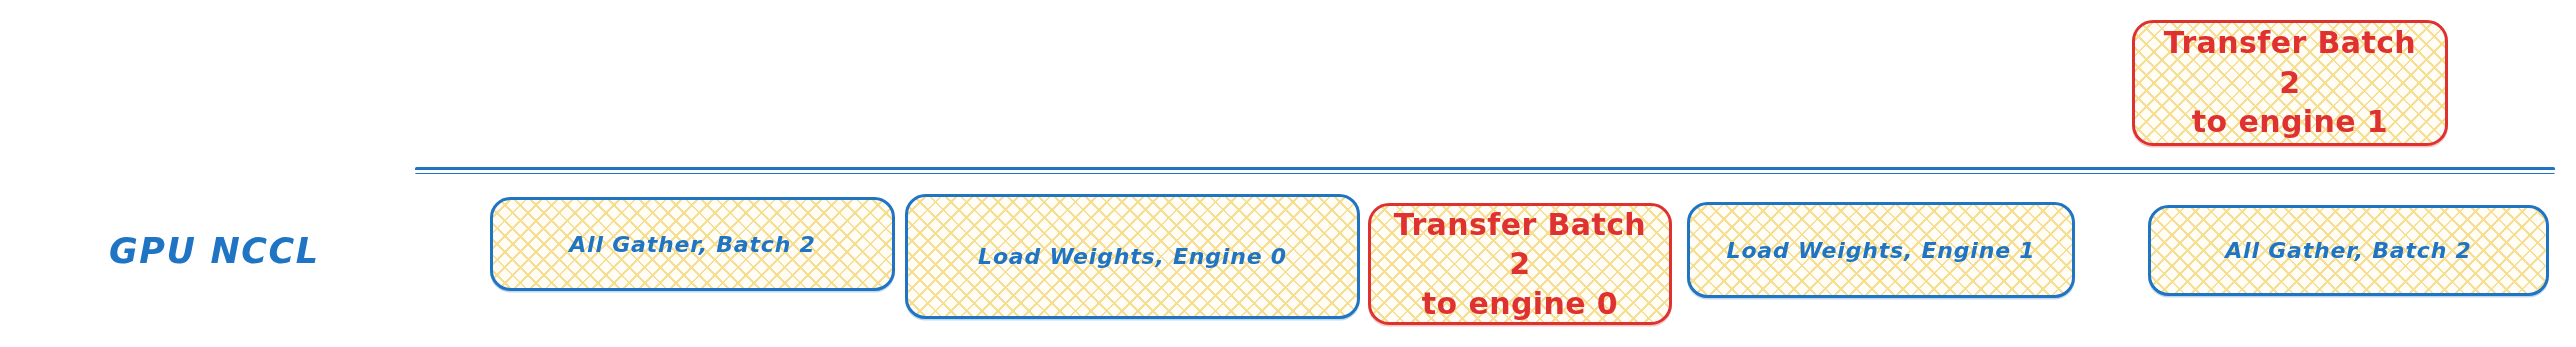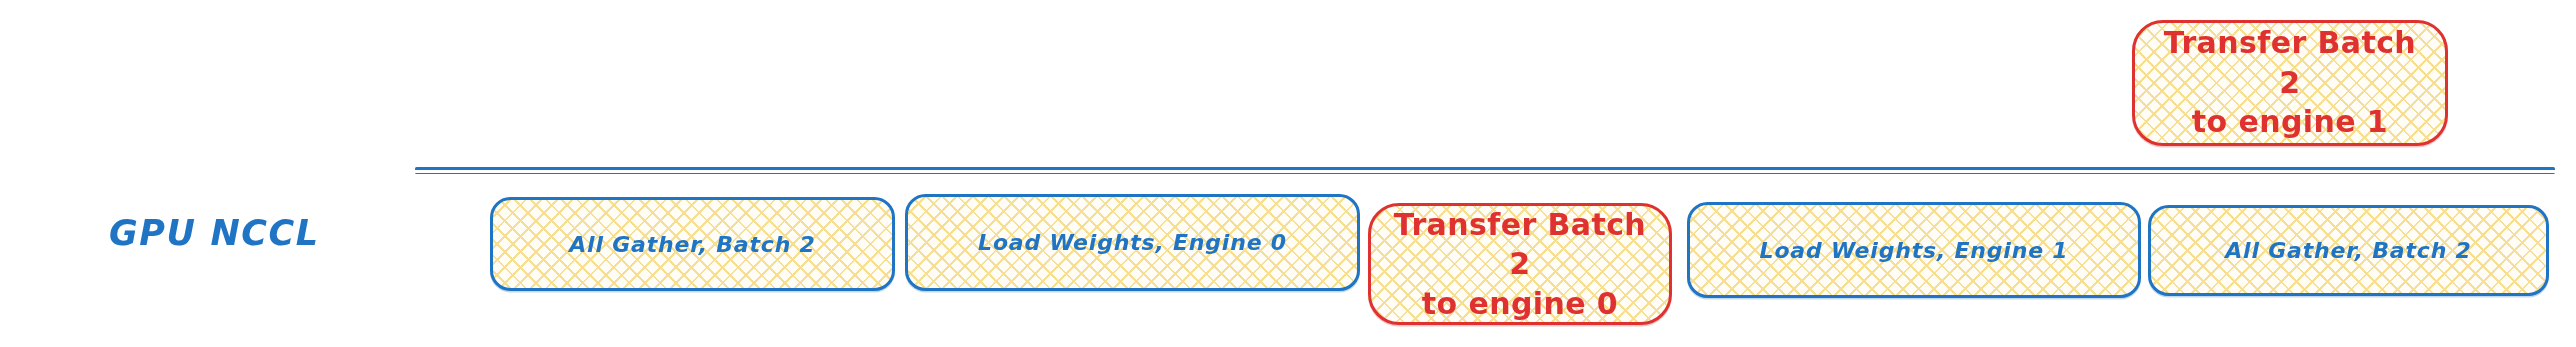--- a/index.html
+++ b/index.html
@@ -69,7 +69,7 @@
   }
   .box.red {
     border: 3.9px solid #e03131;
-    border-radius: 31px;
+    border-radius: 21px;
     box-shadow: 0 1.6px 0 rgba(224, 49, 49, 0.28);
     text-align: center;
   }

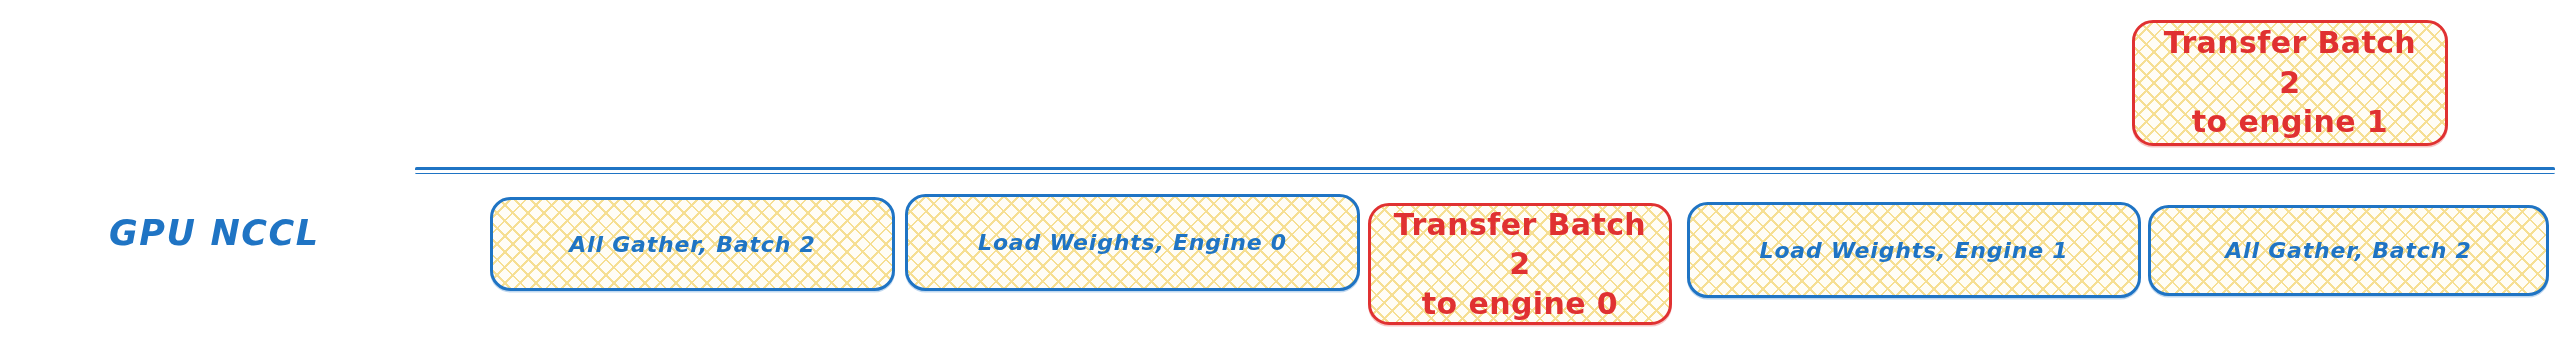--- a/index.html
+++ b/index.html
@@ -32,7 +32,7 @@
   }
   .row-label.gpu {
     left: 109px;
-    top: 213px;
+    top: 231px;
     font-size: 35px;
     color: #1f74c4;
   }

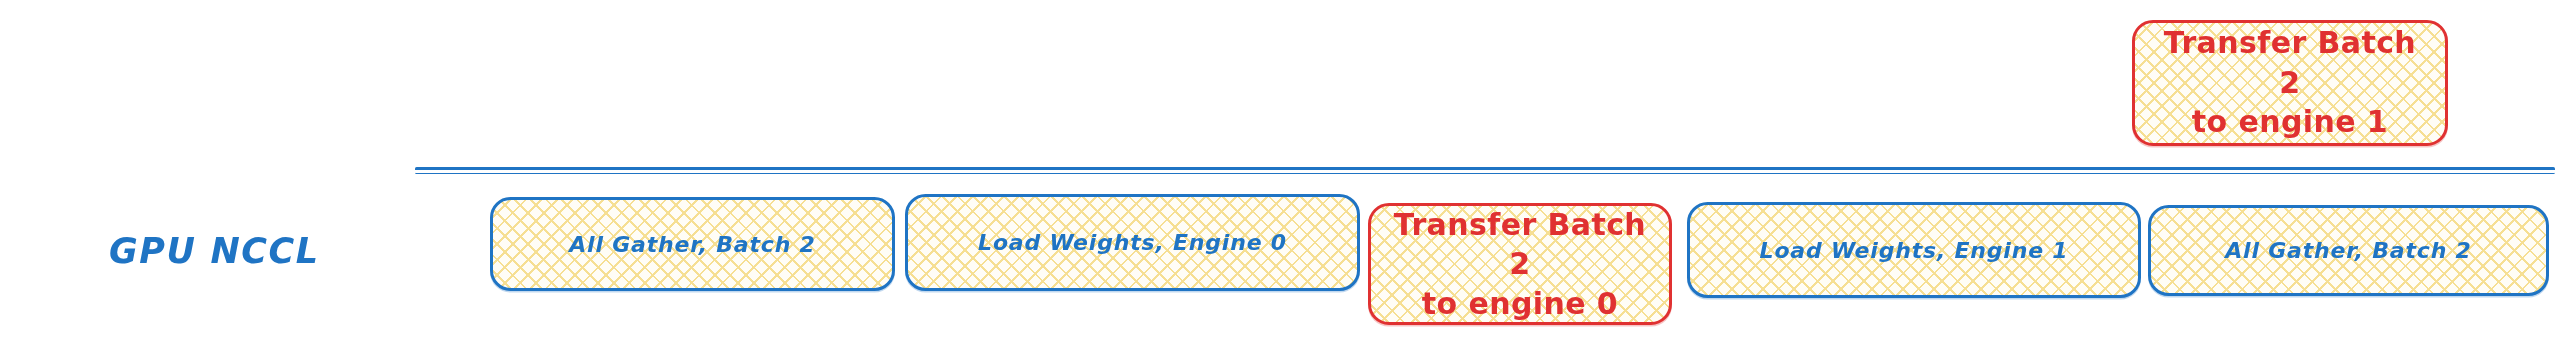--- a/index.html
+++ b/index.html
@@ -95,7 +95,7 @@
   
   .b-transfer-1 { left: 2132px; top: 19.7px;  width: 316px; height: 126px; }
   .b-gpu-1      { left: 490px;  top: 197px; width: 405px; height: 94px; }
-  .b-gpu-2      { left: 905px; top: 194px; width: 455px; height: 97px; }
+  .b-gpu-2      { left: 905px; top: 194px; width: 455px; height: 125px; }
   .b-gpu-3      { left: 1368px; top: 203px; width: 304px; height: 122px; }
   .b-gpu-4      { left: 1687px; top: 202px; width: 454px; height: 96px; }
   .b-gpu-5      { left: 2148px; top: 205px; width: 401px; height: 91px; }

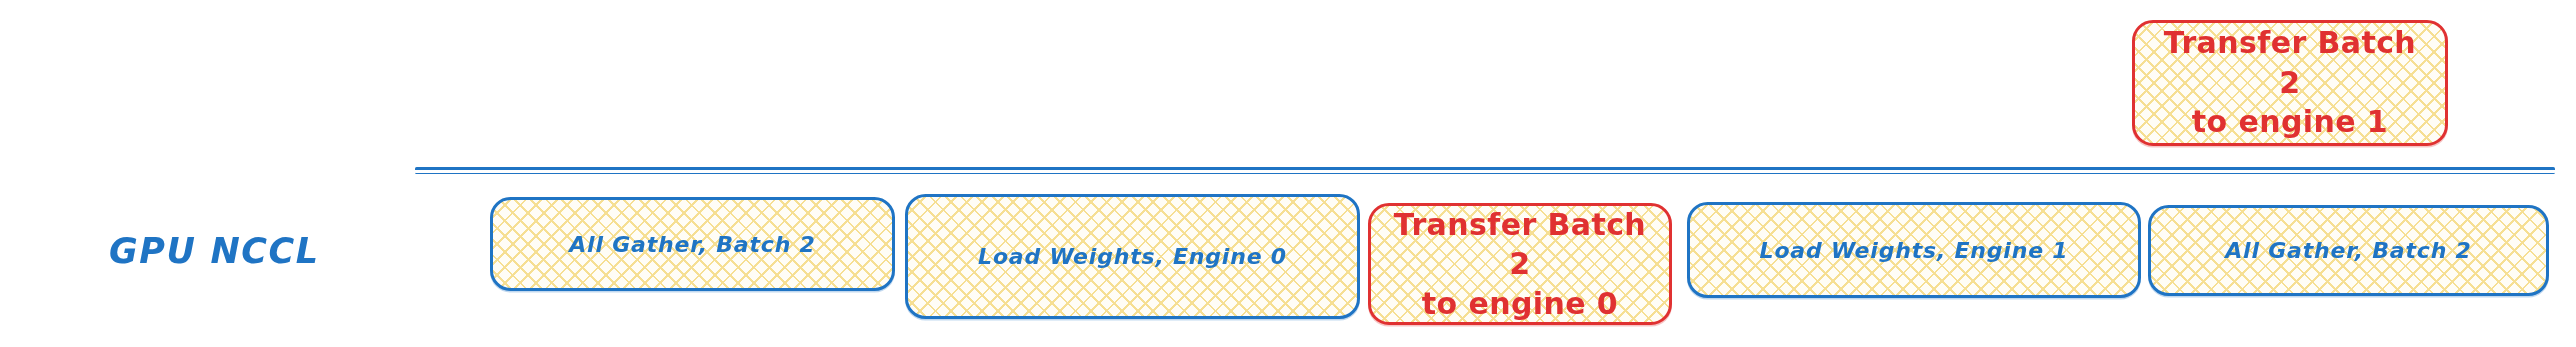--- a/index.html
+++ b/index.html
@@ -97,7 +97,7 @@
   .b-gpu-1      { left: 490px;  top: 197px; width: 405px; height: 94px; }
   .b-gpu-2      { left: 905px; top: 194px; width: 455px; height: 125px; }
   .b-gpu-3      { left: 1368px; top: 203px; width: 304px; height: 122px; }
-  .b-gpu-4      { left: 1687px; top: 202px; width: 454px; height: 96px; }
+  .b-gpu-4      { left: 1687px; top: 202px; width: 388px; height: 96px; }
   .b-gpu-5      { left: 2148px; top: 205px; width: 401px; height: 91px; }
 </style>
 </head>

